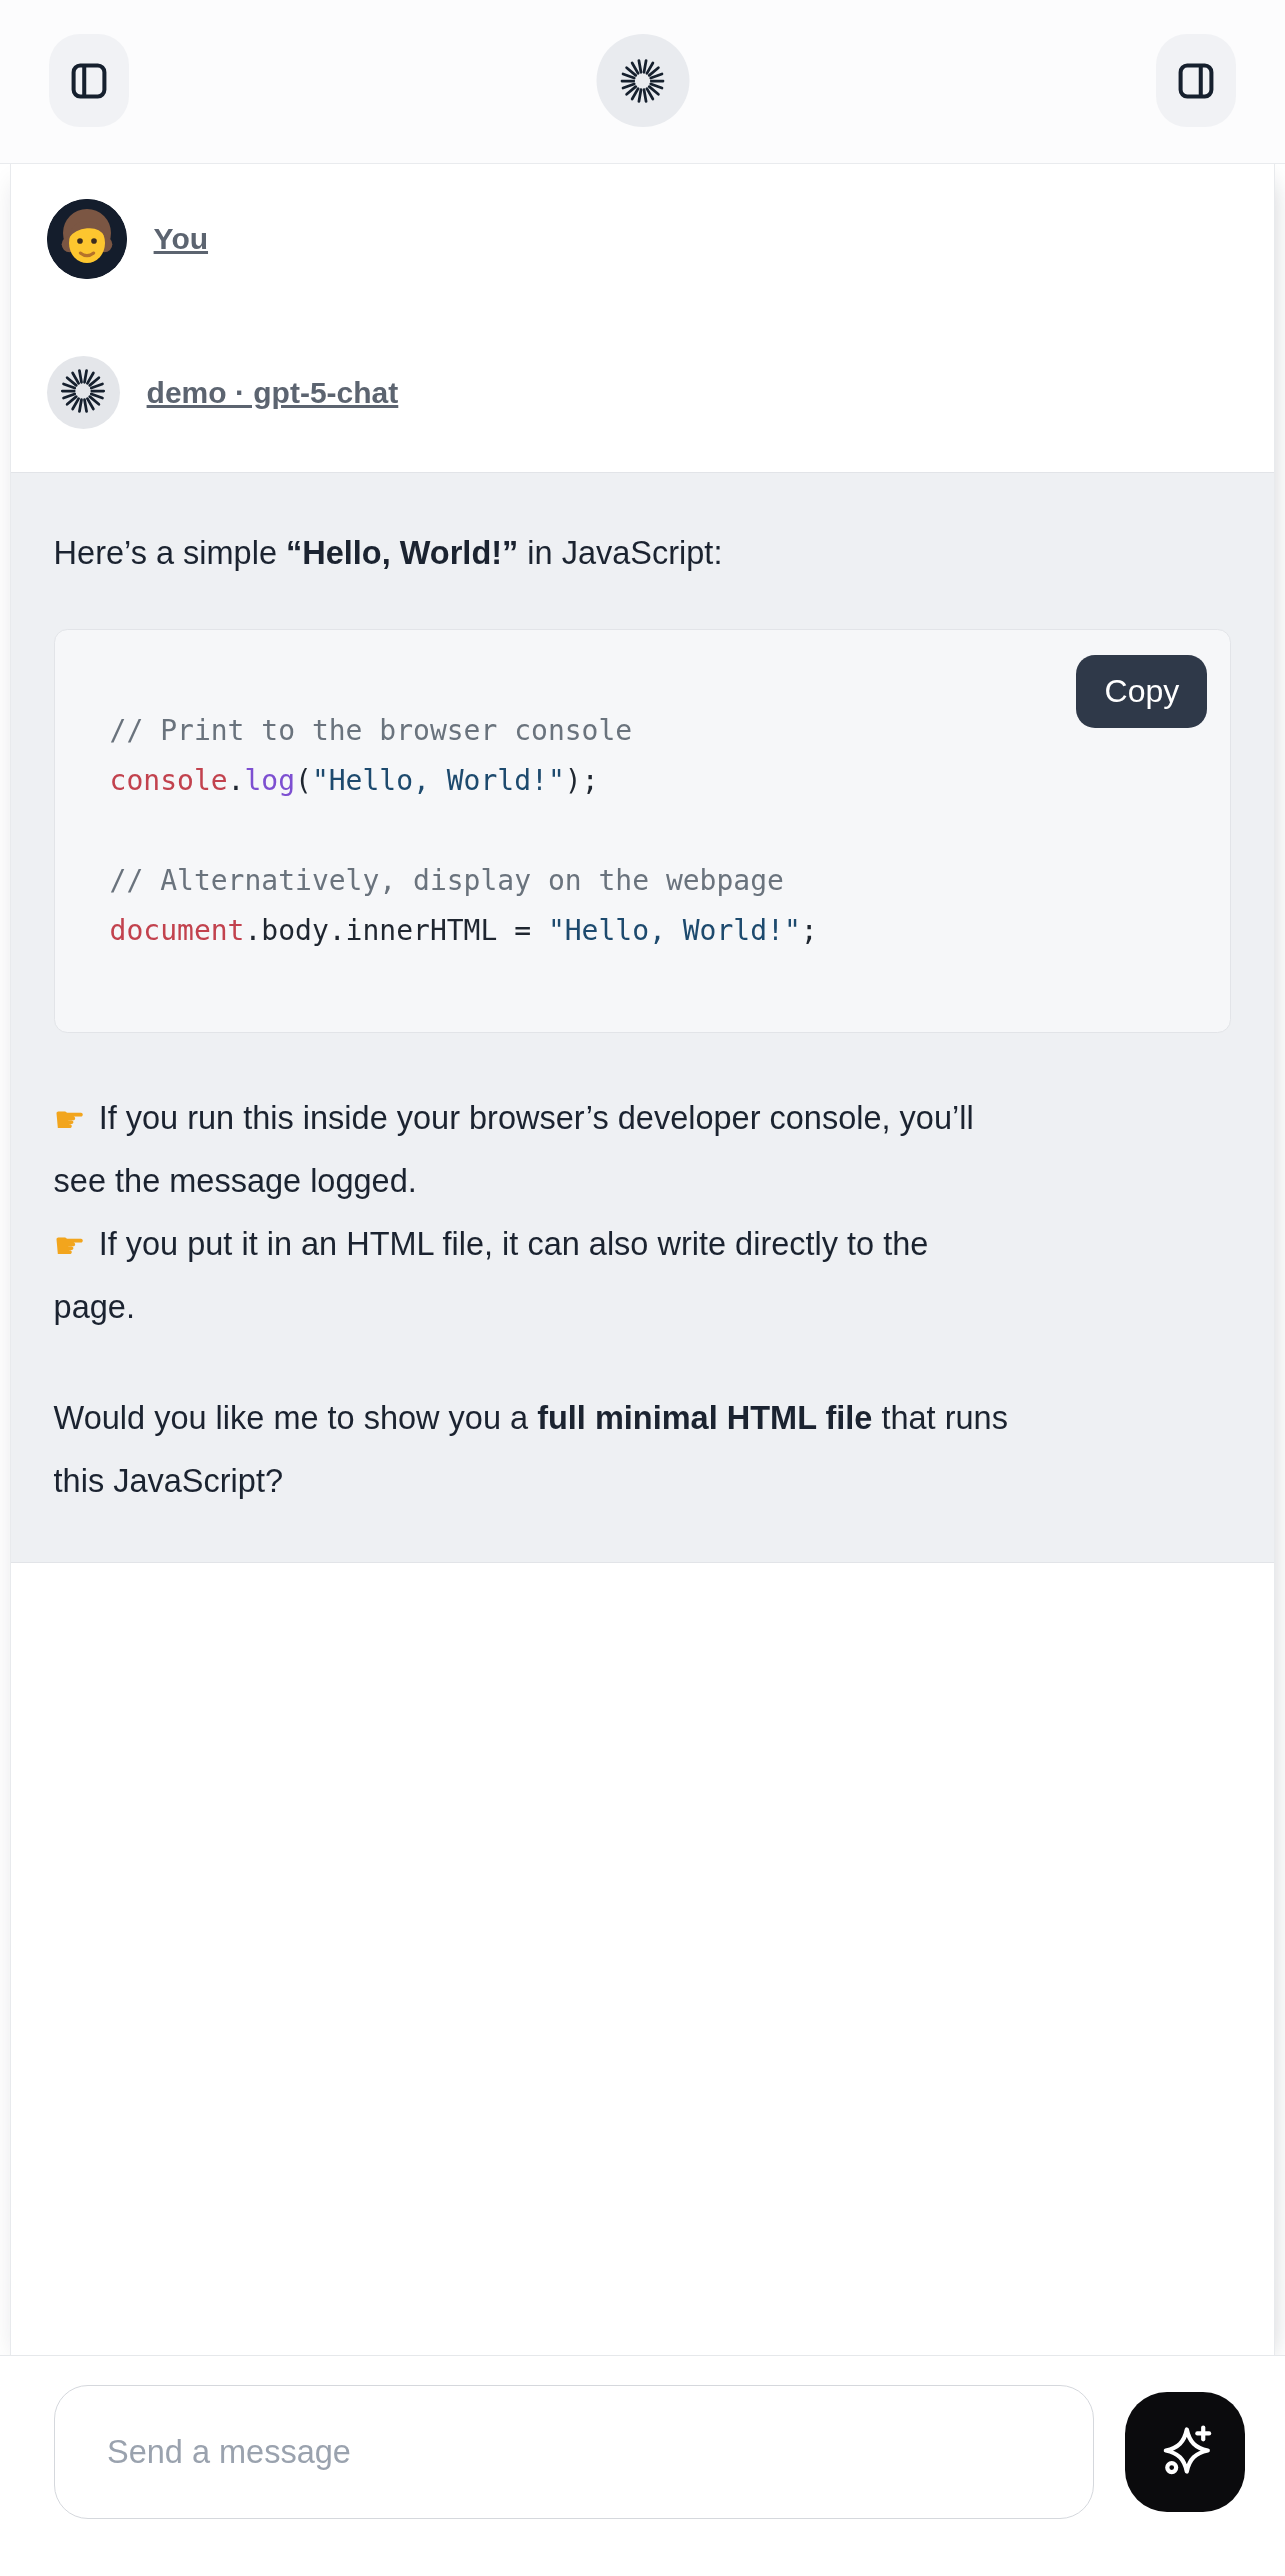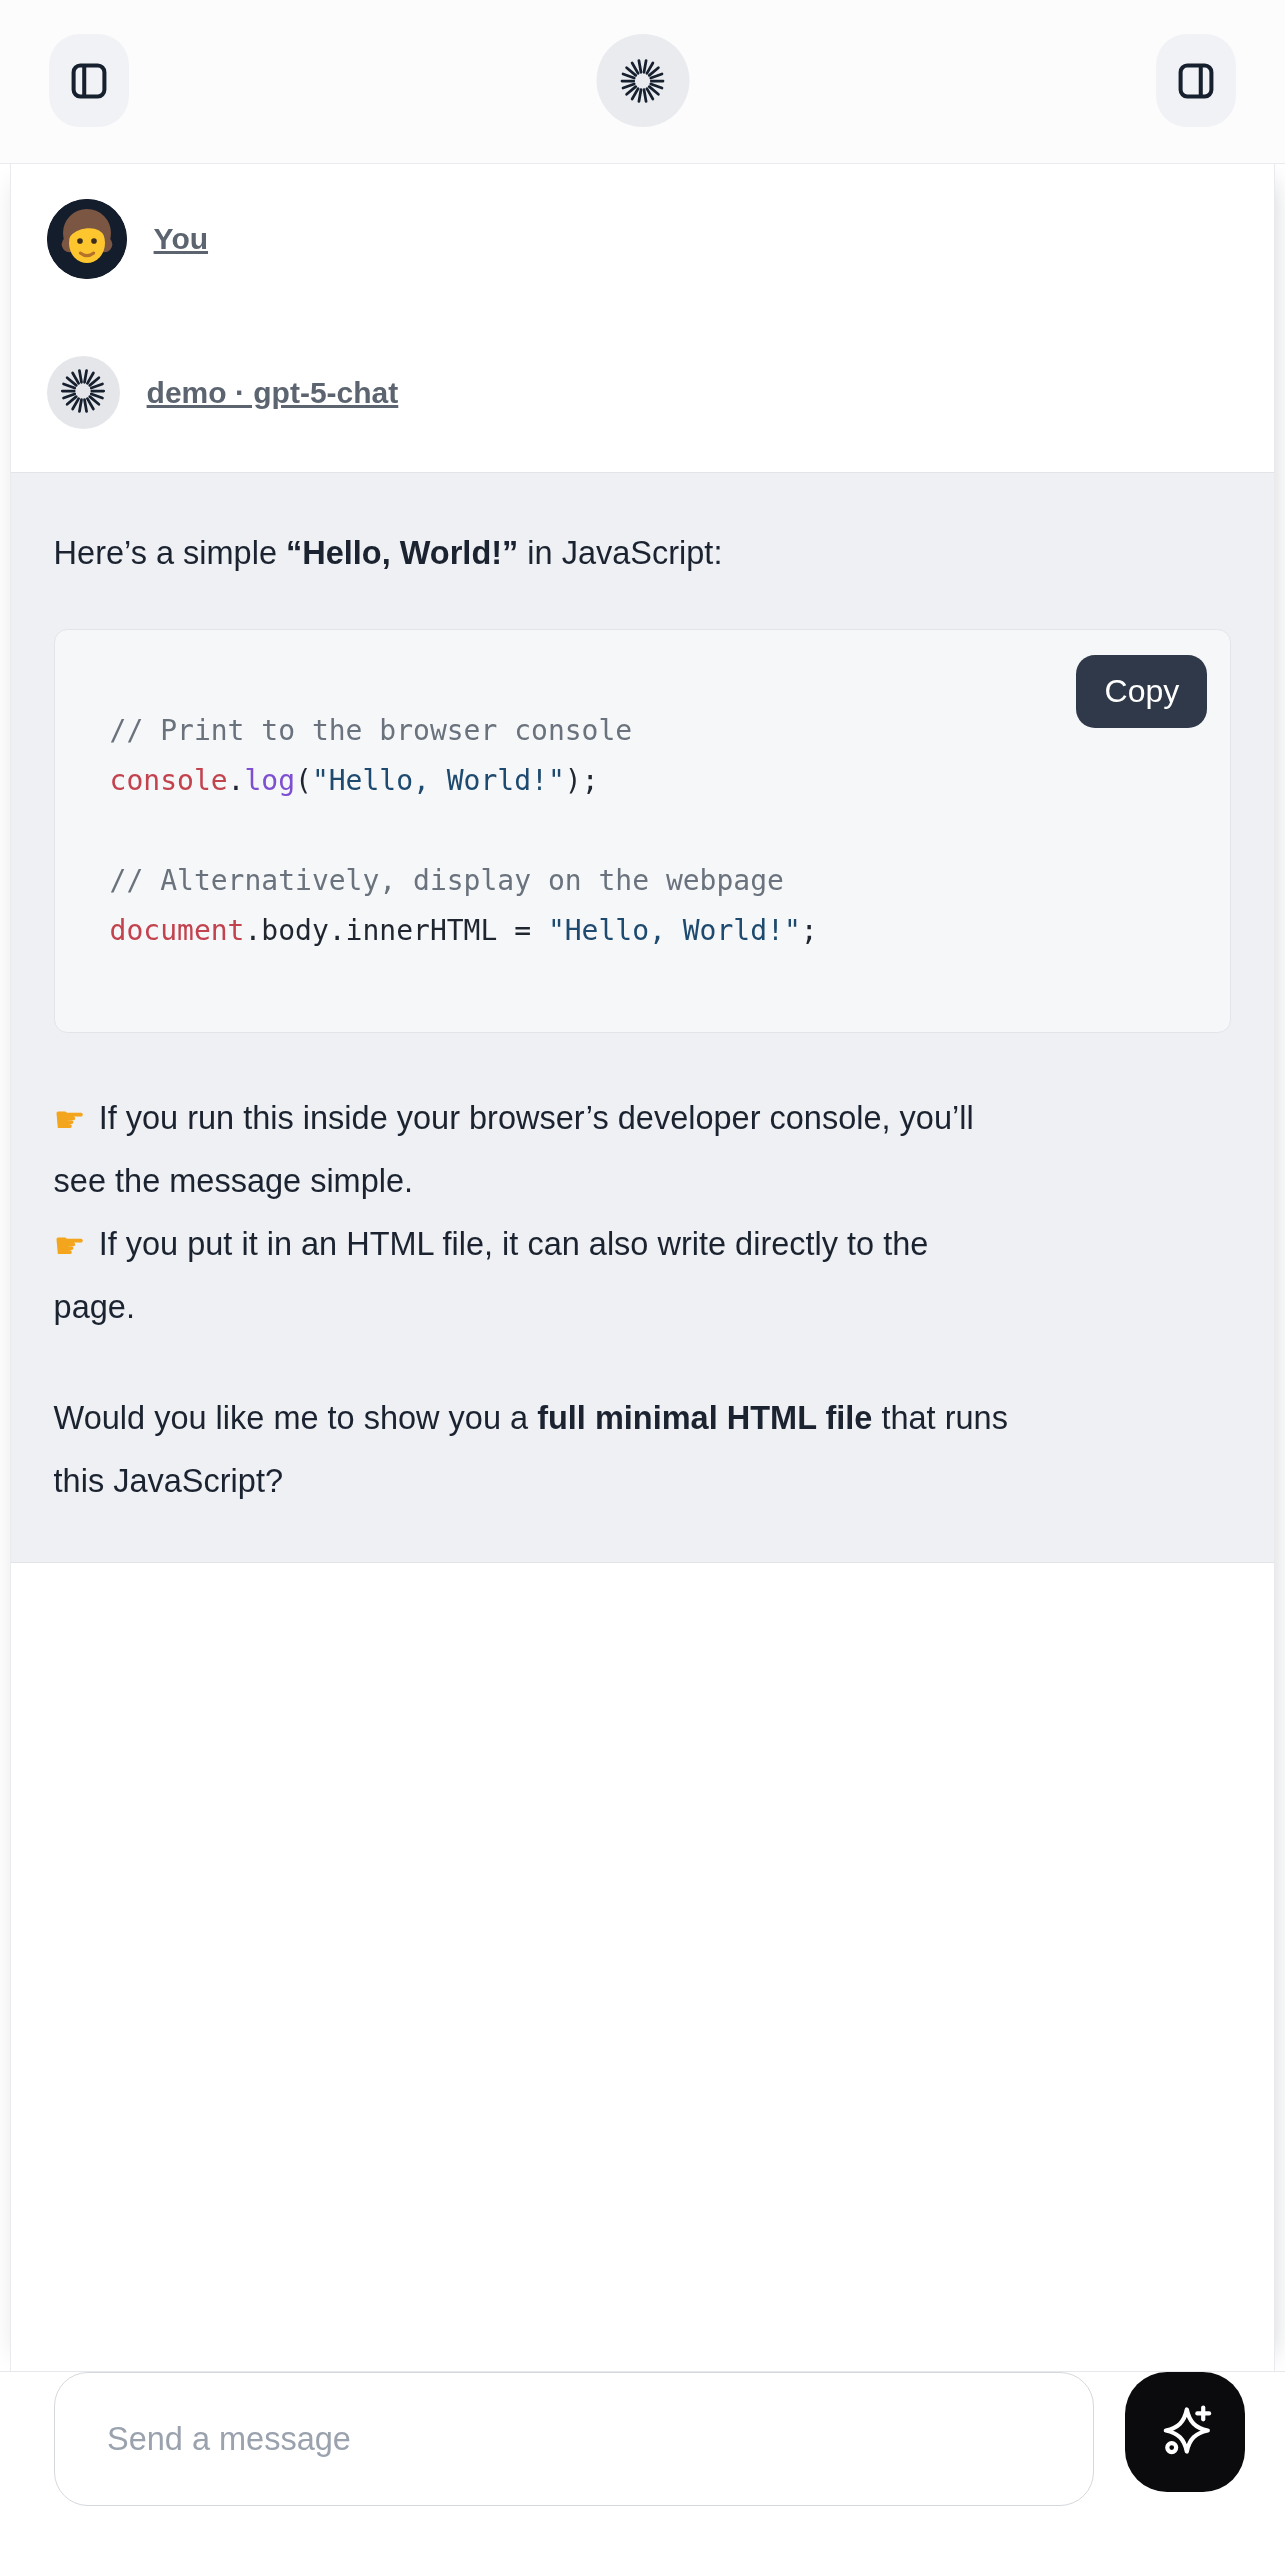--- a/index.html
+++ b/index.html
@@ -187,7 +187,7 @@
 
     <div class="para p1">
         <div class="tline"><span class="ico point-right-emoji">☛</span><span> If you run this inside your browser’s developer console, you’ll</span></div>
-        <div class="tline"><span>see the message simple.</span></div>
+        <div class="tline"><span>see the message logged.</span></div>
         <div class="tline"><span class="ico point-right-emoji">☛</span><span> If you put it in an HTML file, it can also write directly to the</span></div>
         <div class="tline"><span>page.</span></div>
       </div>

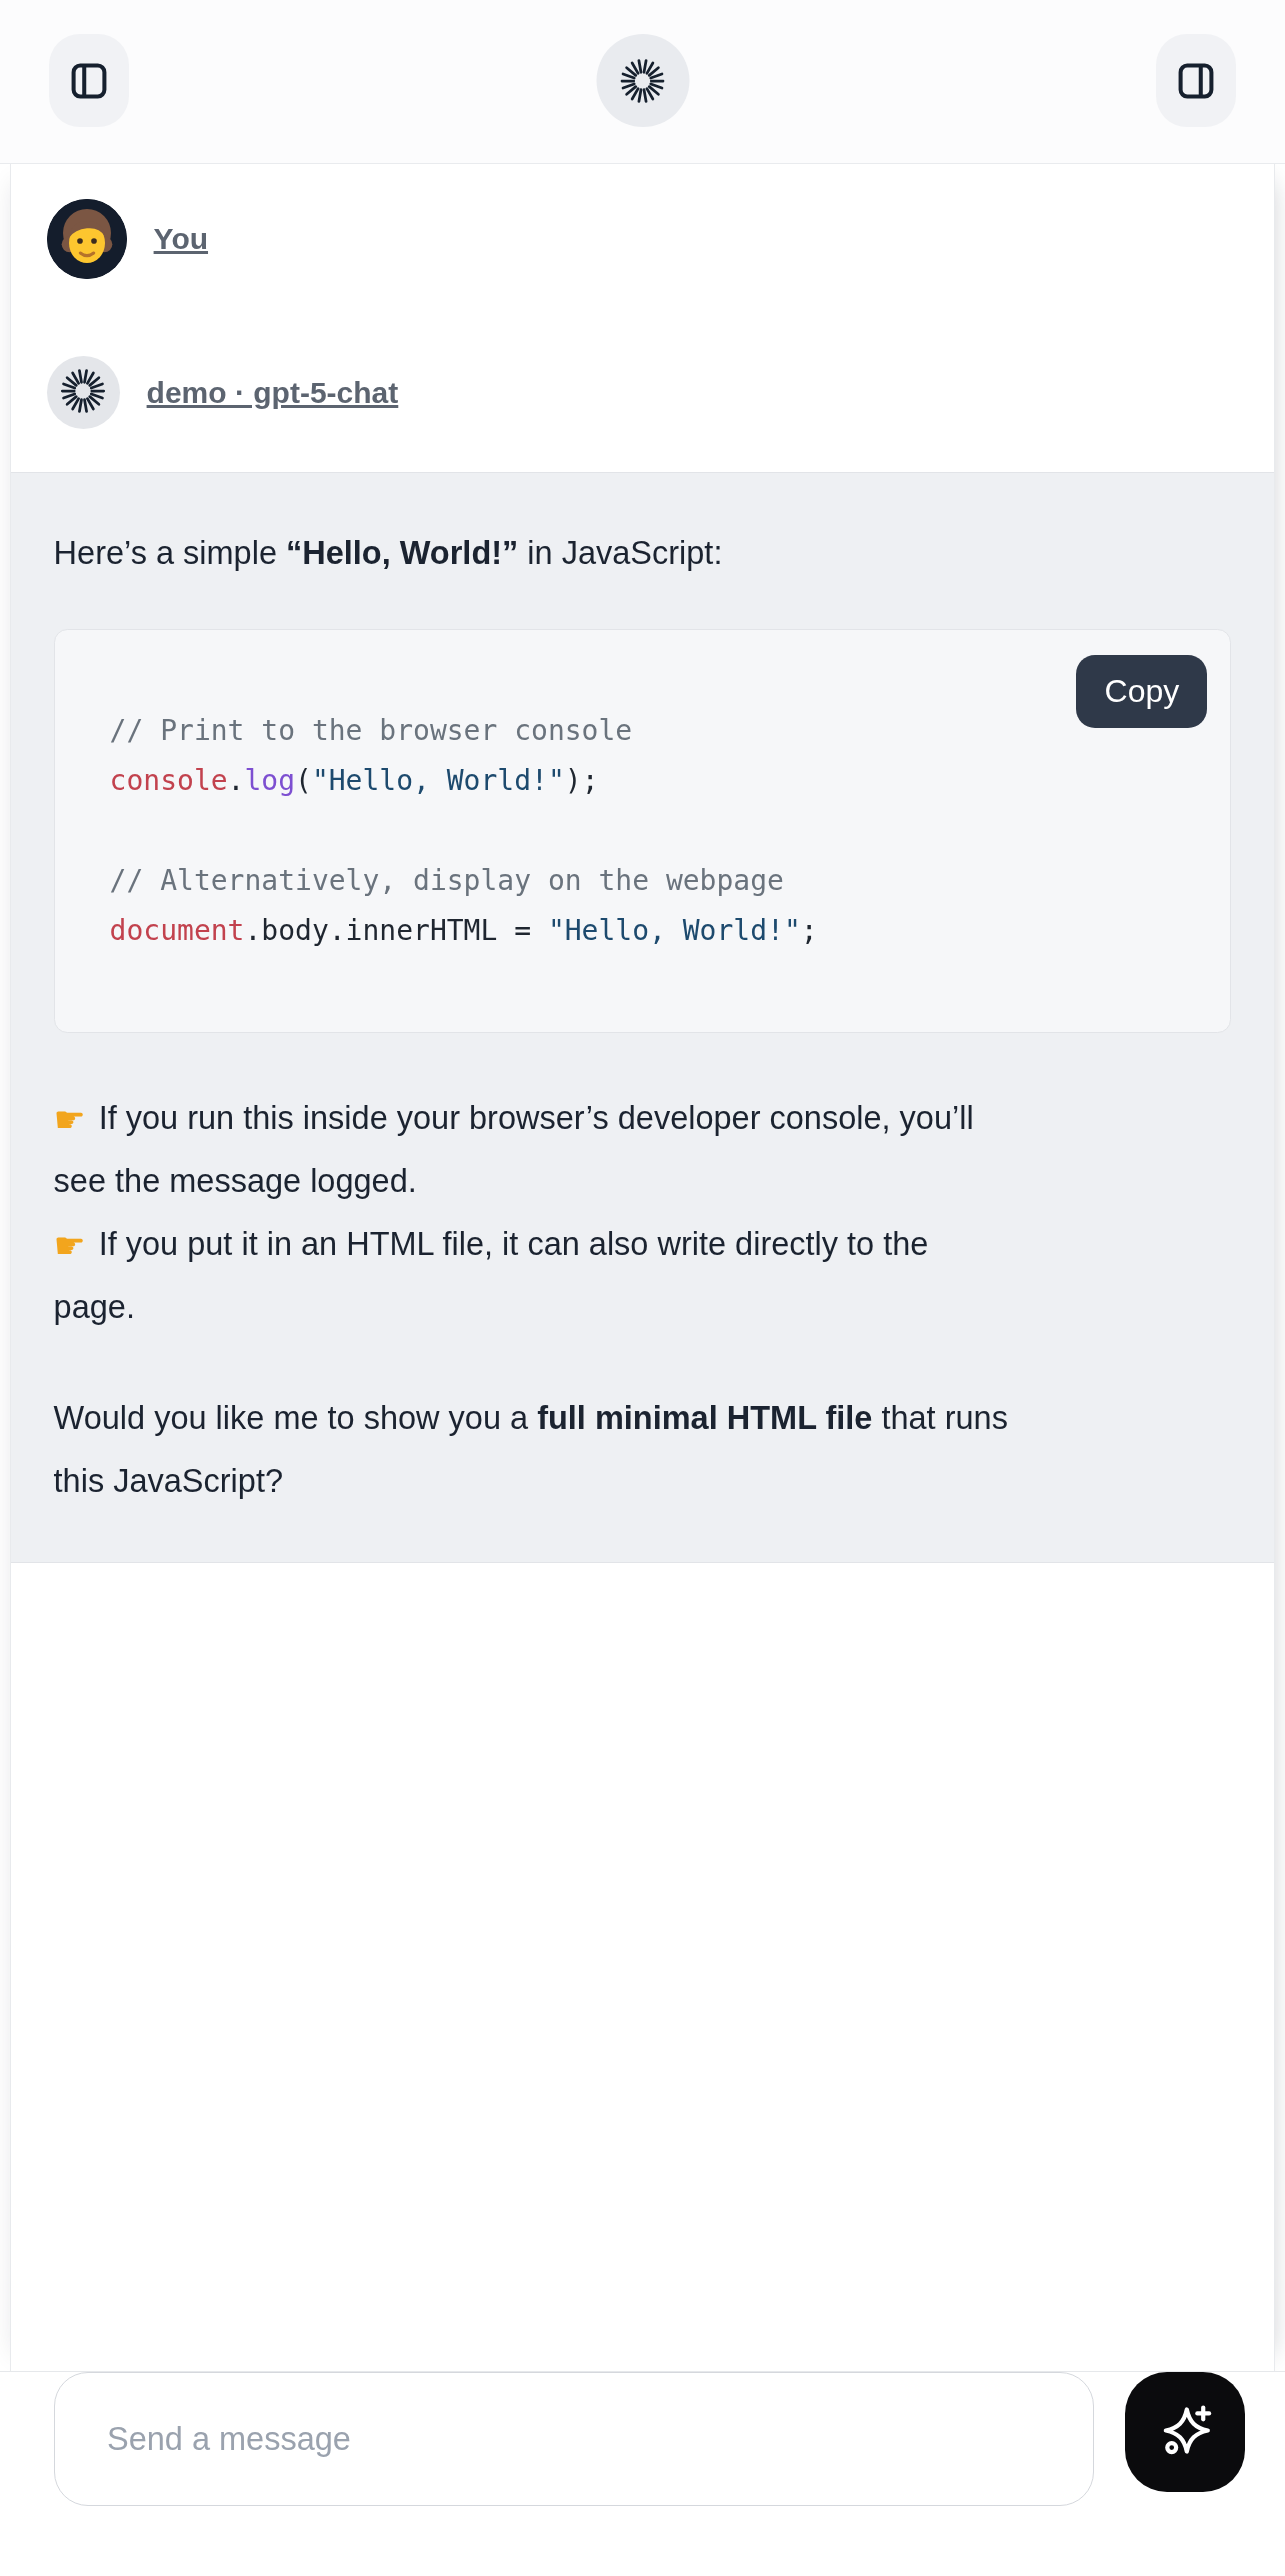--- a/index.html
+++ b/index.html
@@ -61,8 +61,8 @@
   .para.p2{margin-top:48px;}
 
   
-  .composer{position:absolute;left:0;right:0;bottom:0;height:205px;background:#fff;
-            border-top:1px solid #e6e8eb;box-sizing:border-box;display:flex;
+  .composer{position:absolute;left:0;right:0;bottom:16px;height:205px;background:#fff;
+            border-top:1px solid #e6e8eb;box-sizing:border-box;display:flex;align-items:center;
             padding:0 40px 11.5px 54px;z-index:6;}
   .msg-input{flex:1;height:134px;border:1.9px solid #d5d8dd;border-radius:34px;background:#fff;
              font-family:"Liberation Sans",sans-serif;font-size:32.5px;color:#1b2330;

